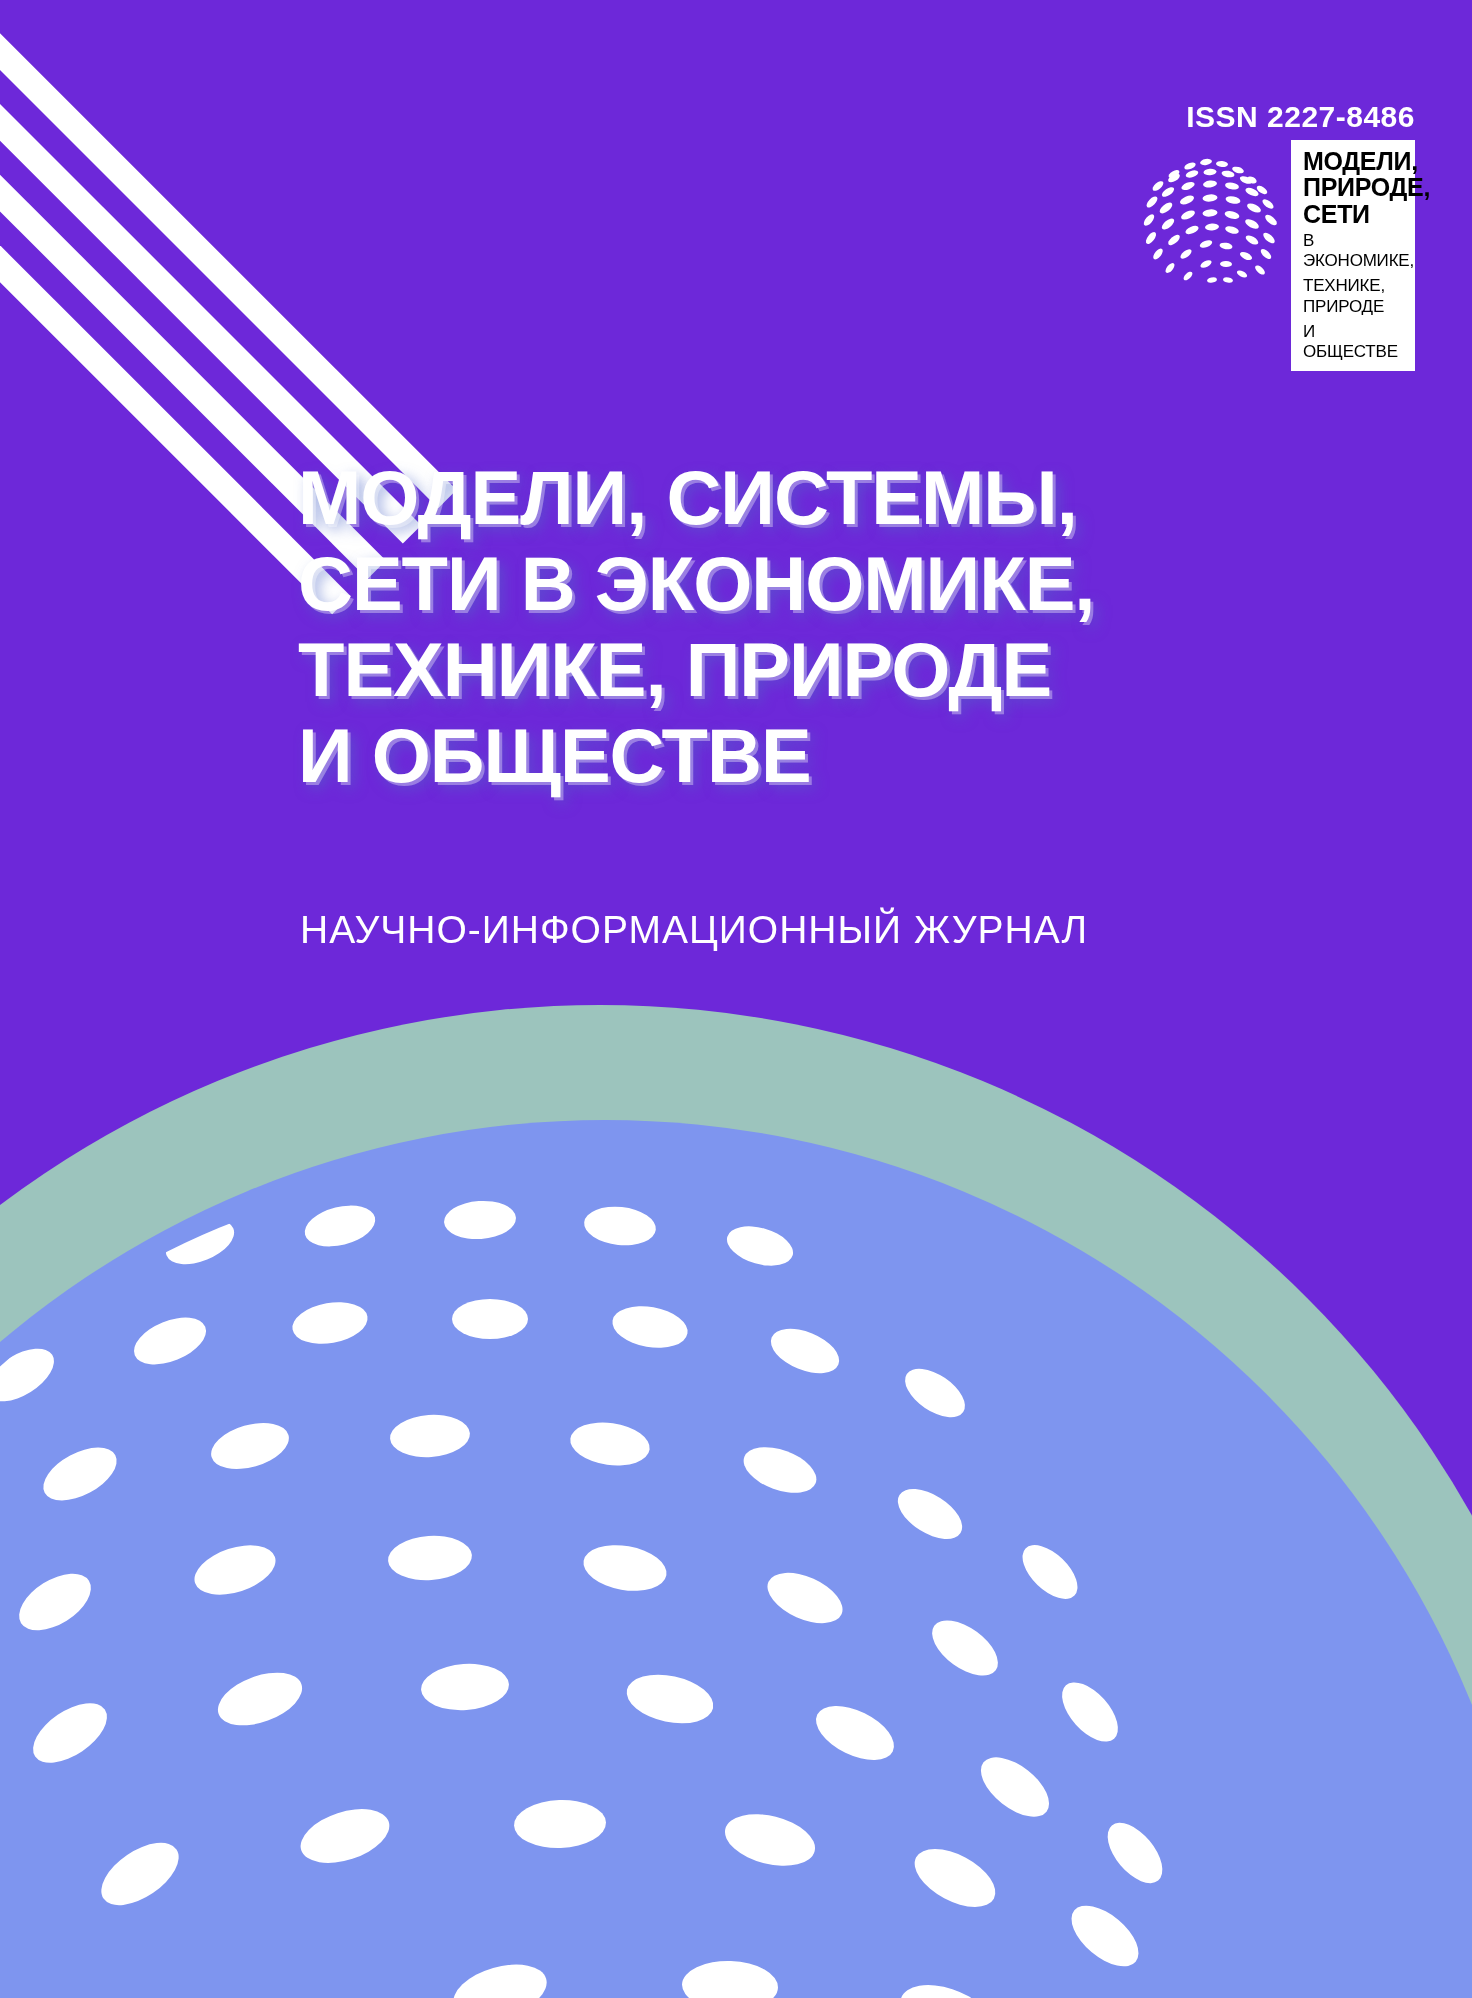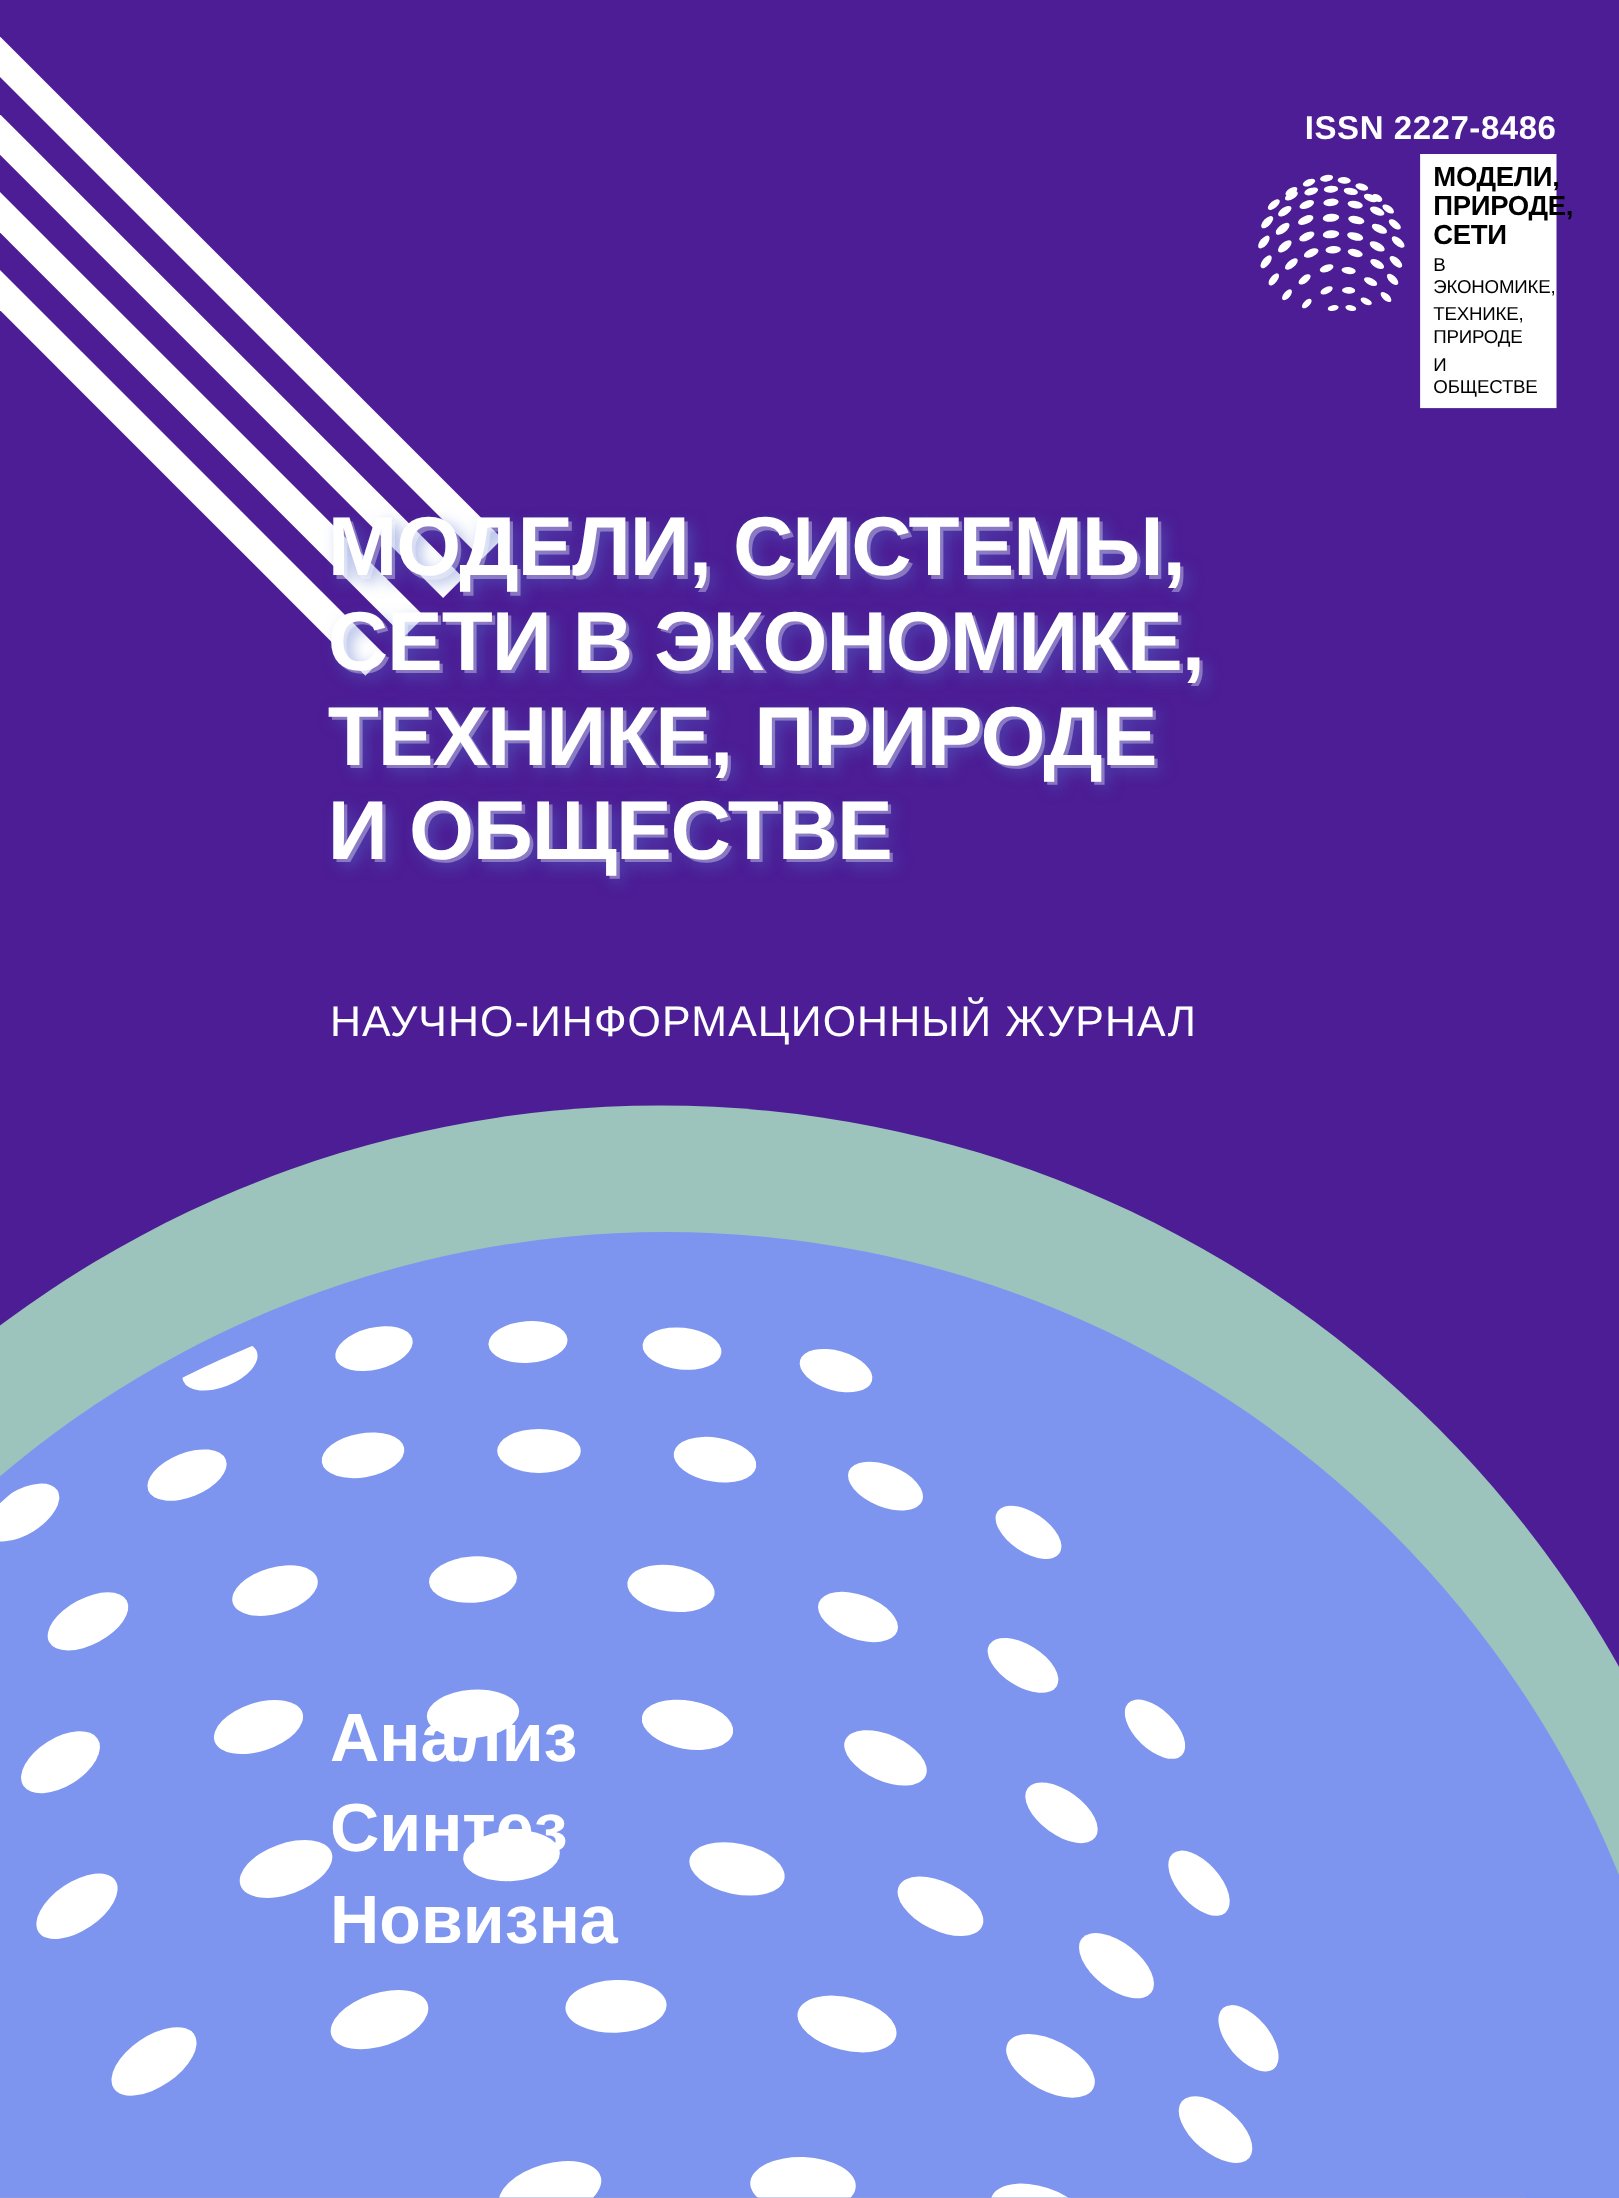--- a/index.html
+++ b/index.html
@@ -12,7 +12,7 @@
     width: 1472px;
     height: 1998px;
     overflow: hidden;
-    background: #4c1d95;
+    background: #6d28d9;
     font-family: "Liberation Sans", sans-serif;
   }
 

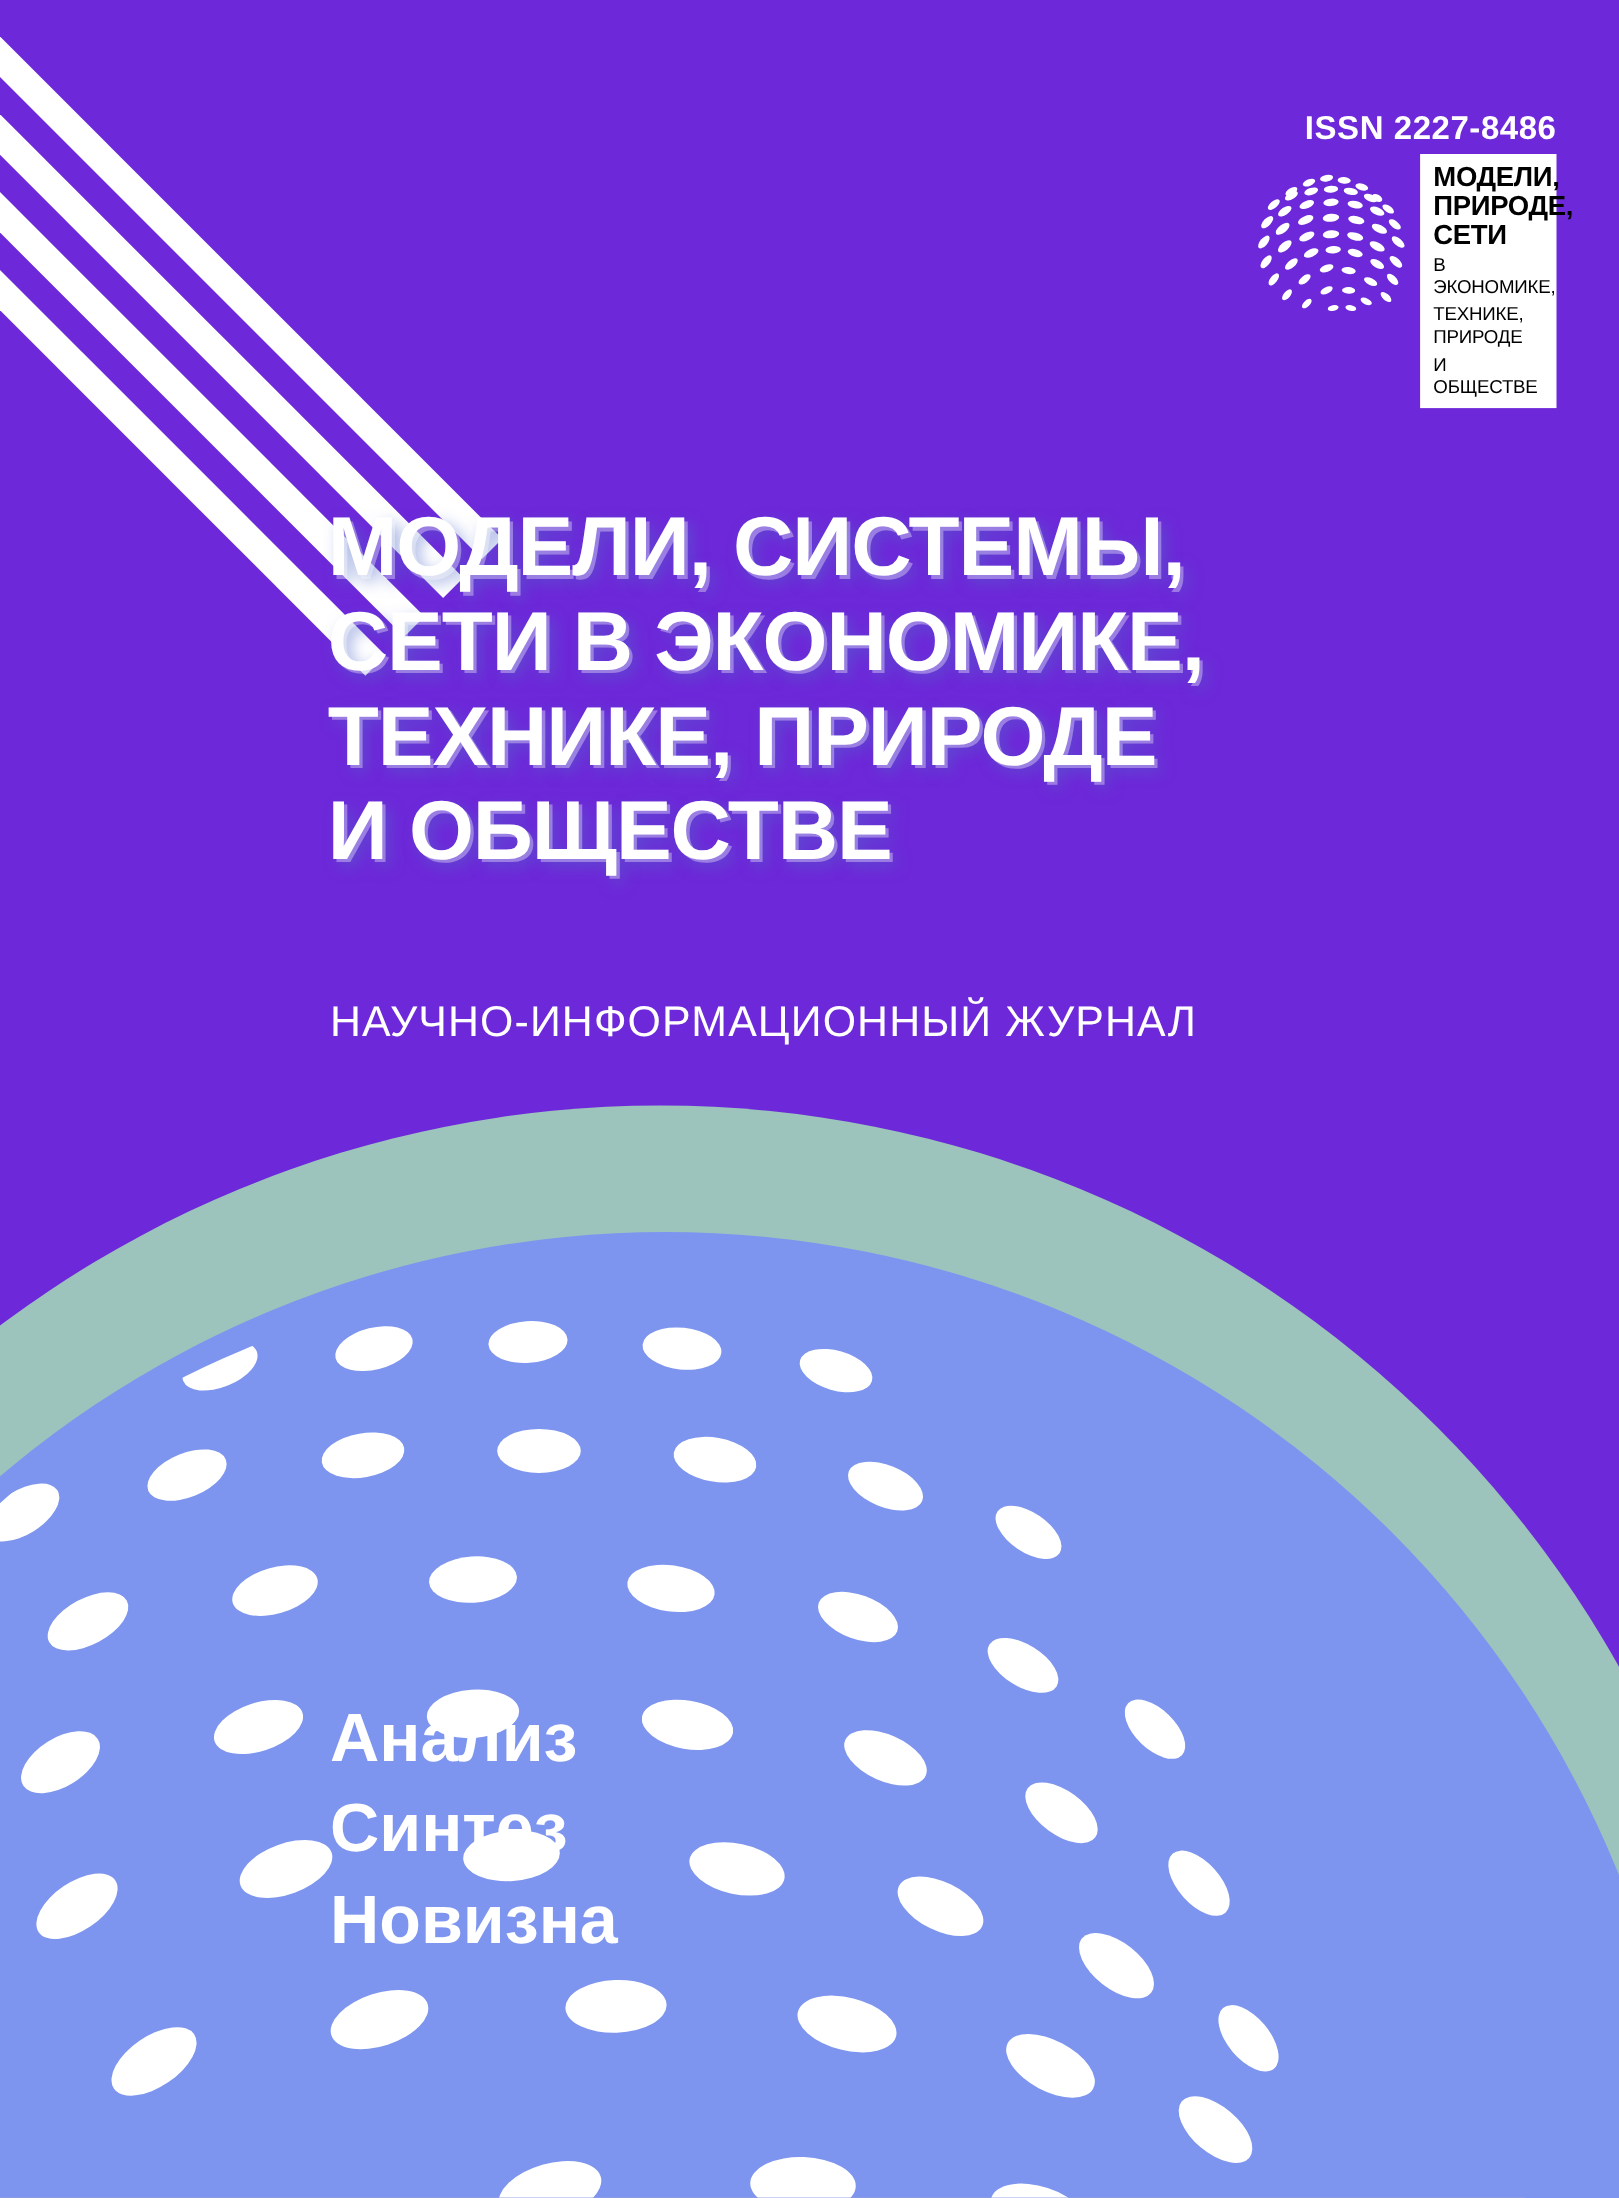--- a/index.html
+++ b/index.html
@@ -368,11 +368,6 @@
 
   <div class="subtitle">НАУЧНО-ИНФОРМАЦИОННЫЙ ЖУРНАЛ</div>
 
-  <div class="words">
-    <span>Анализ</span>
-    <span>Синтез</span>
-    <span>Новизна</span>
-  </div>
 
 </div>
 

